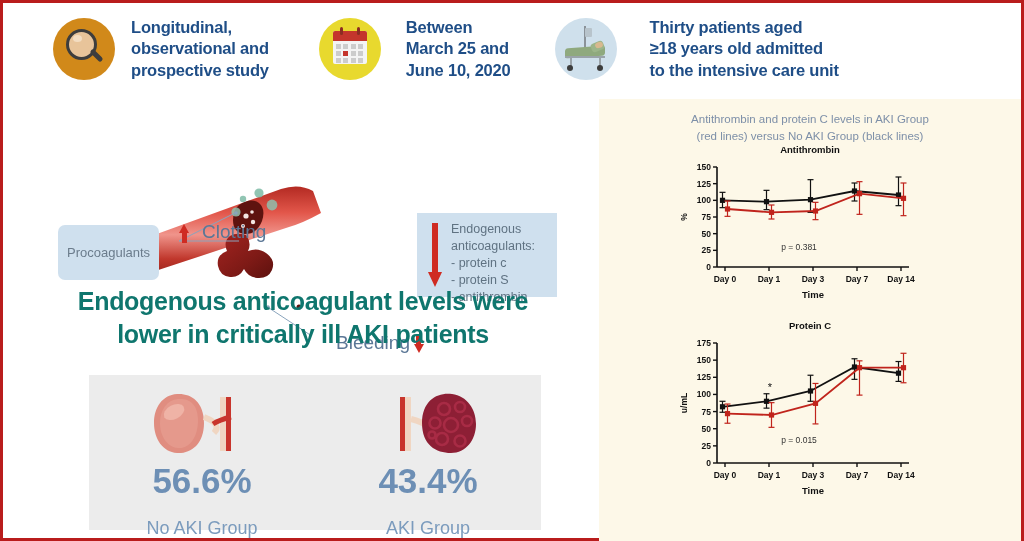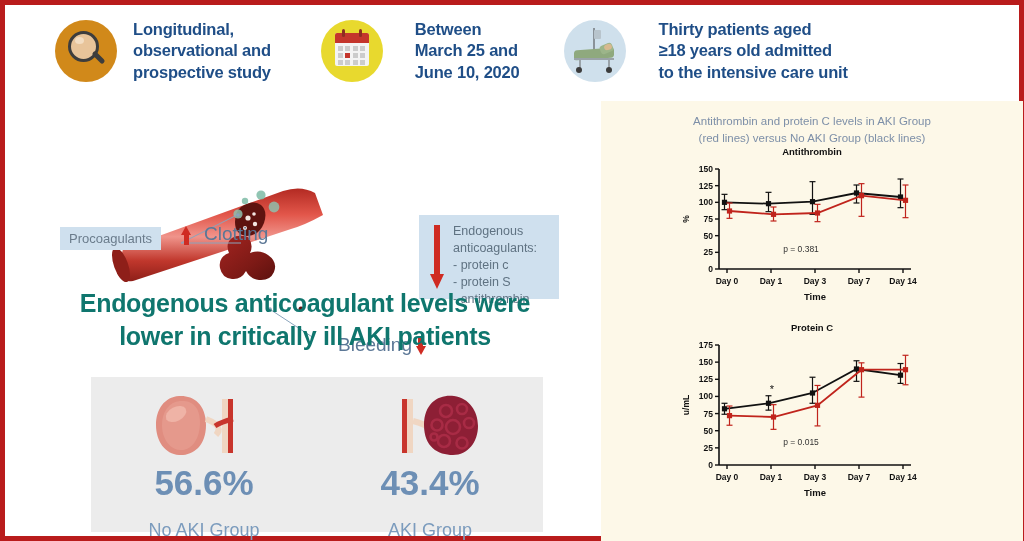--- a/index.html
+++ b/index.html
@@ -7,7 +7,7 @@
        font-family:"Liberation Sans",sans-serif;}
 
   #poster{position:relative;width:1024px;height:541px;box-sizing:border-box;
-          border:5px solid #b91c1c;background:#ffffff;}
+          border:3px solid #b91c1c;background:#ffffff;}
 
   
   .header{position:absolute;left:0;top:0;width:1018px;height:92px;

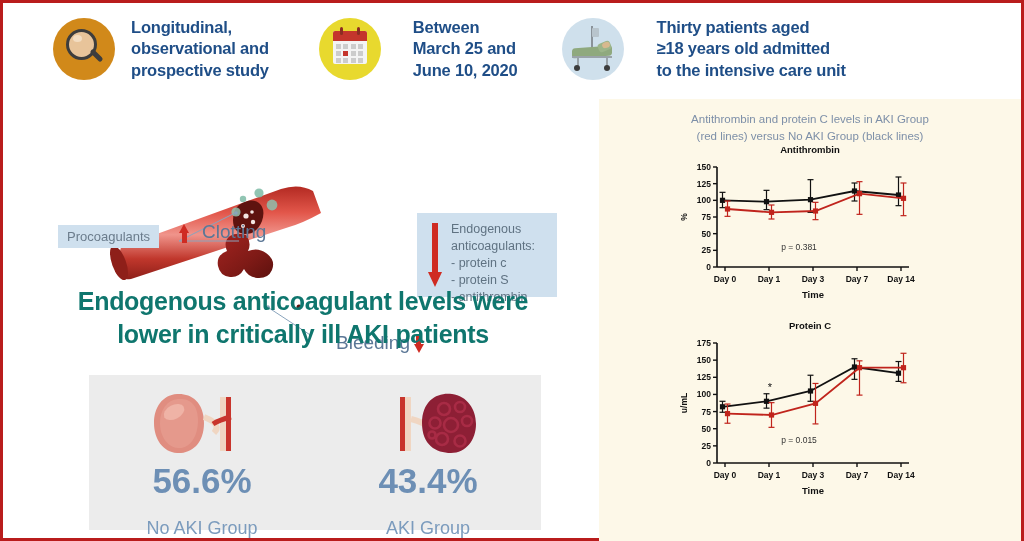--- a/index.html
+++ b/index.html
@@ -139,7 +139,7 @@
         <span class="ring" style="left:21px;top:9px;"></span>
         <span class="ring" style="left:38px;top:9px;"></span>
       </div>
-      <div class="hdr-text" style="margin-left:32px;">Between
+      <div class="hdr-text" style="margin-left:25px;">Between
 March 25 and
 June 10, 2020</div>
     </div>

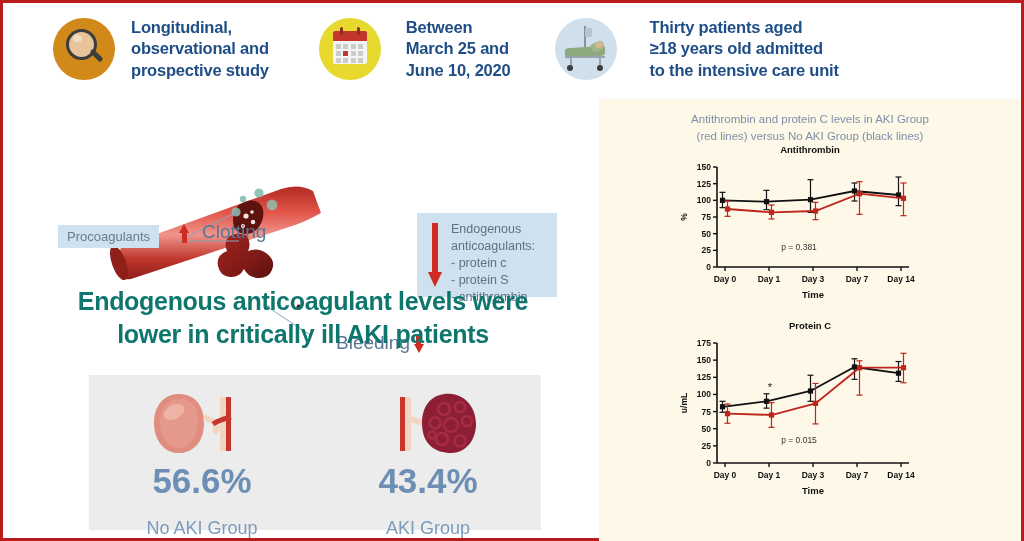--- a/index.html
+++ b/index.html
@@ -56,7 +56,7 @@
   .vessel-area{position:absolute;left:0;top:92px;width:596px;height:240px;}
 
   .tag-proco{position:absolute;left:55px;top:130px;background:#cfe0ee;
-       padding:4px 9px;font-size:13px;color:#6b7c8c;}
+       padding:20px 9px;font-size:13px;color:#6b7c8c;border-radius:7px;}
   .lbl-clot{position:absolute;left:176px;top:126px;font-size:19px;color:#5b7796;
        display:flex;align-items:center;gap:13px;}
   .lbl-bleed{position:absolute;left:333px;top:237px;font-size:19px;color:#5b7796;

